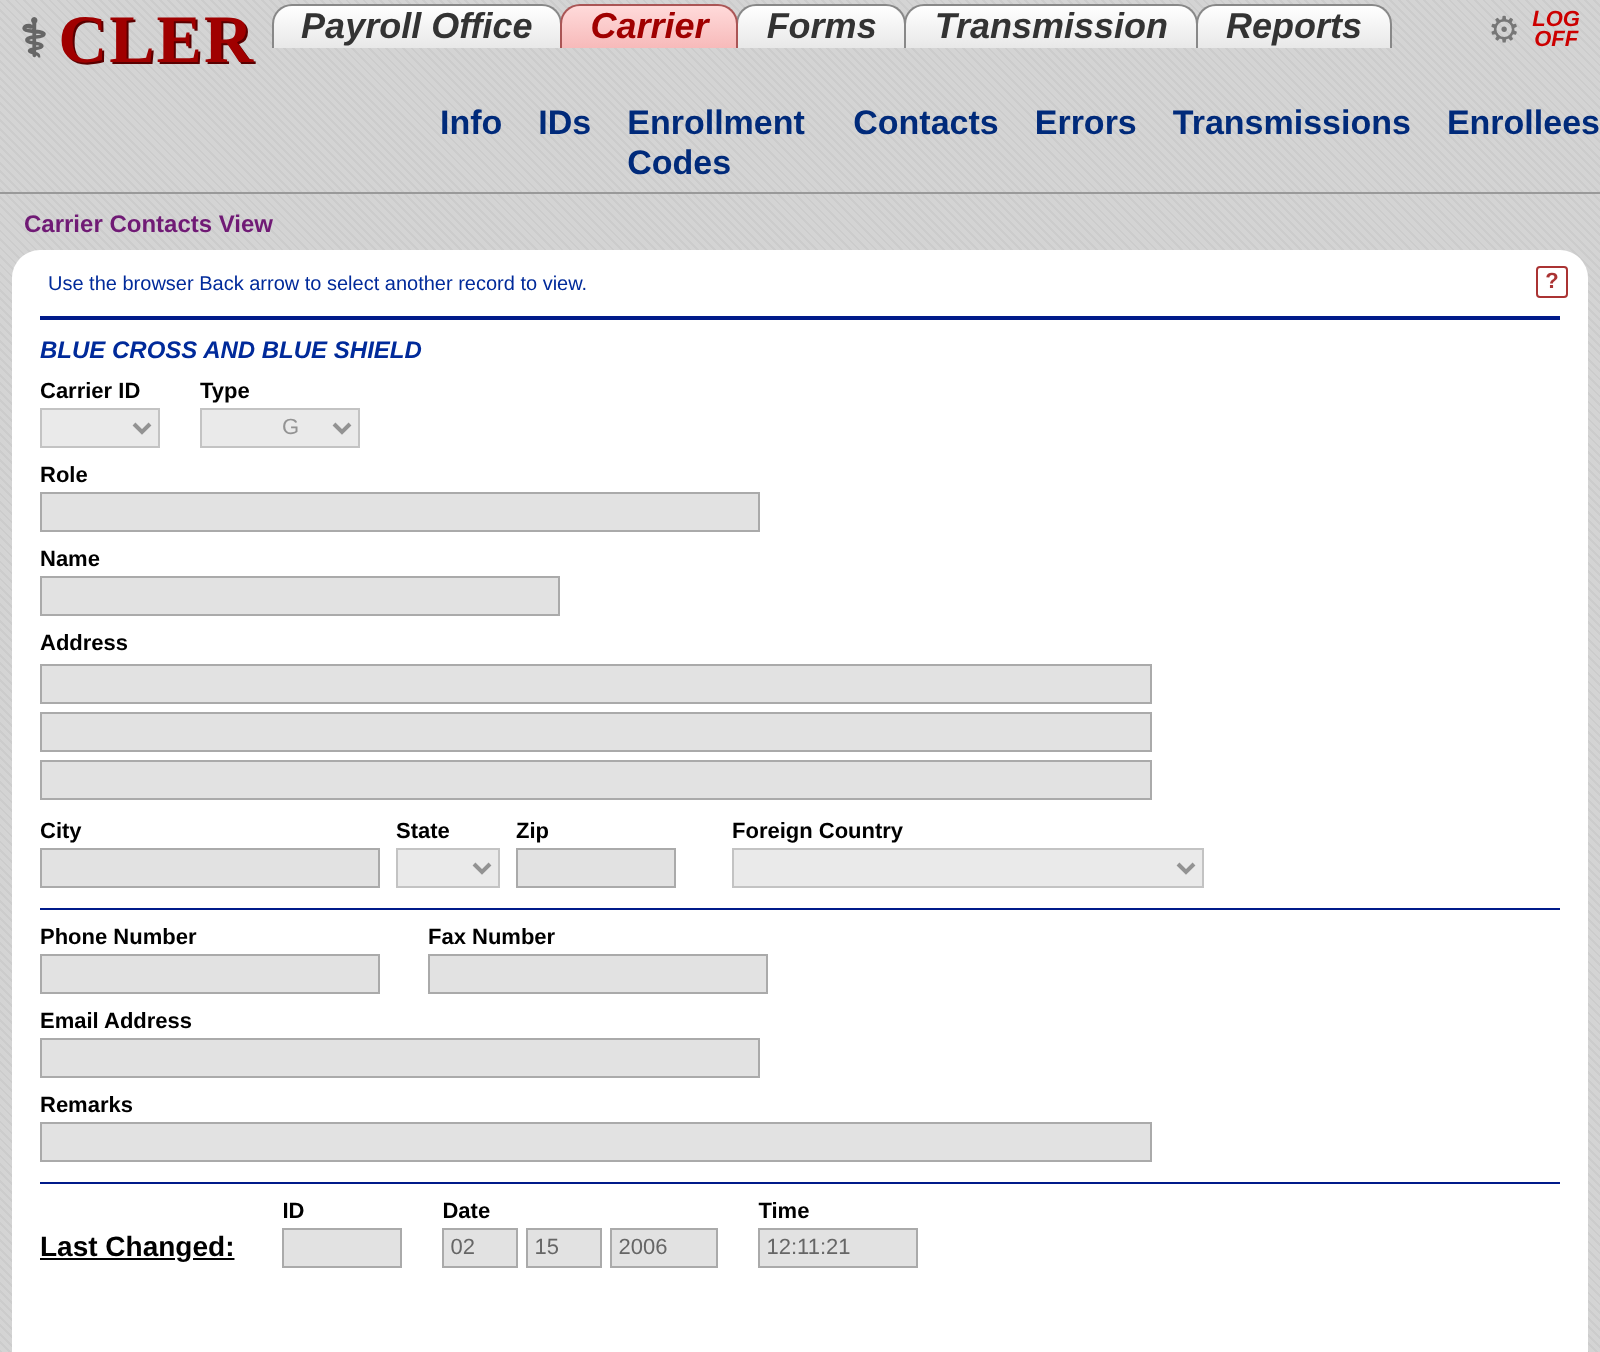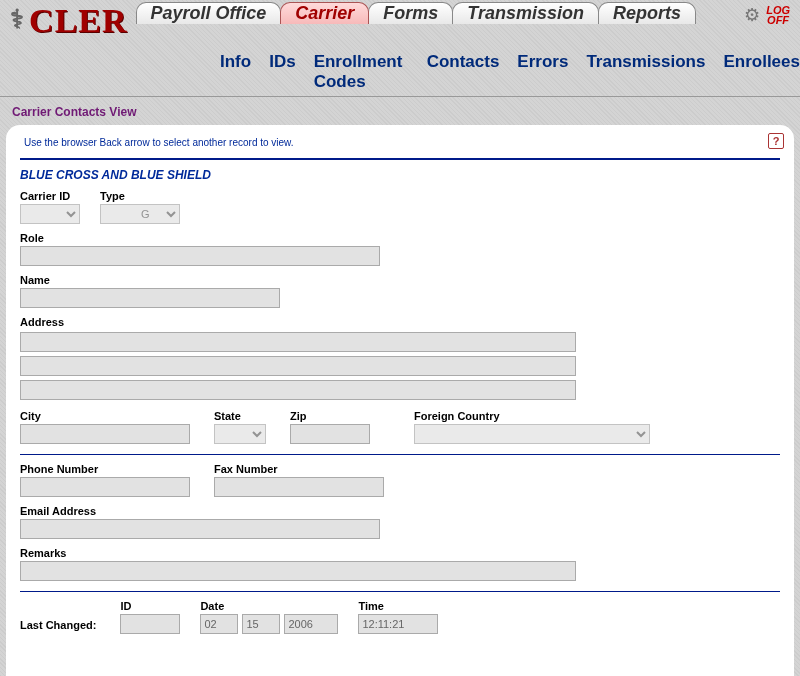--- a/index.html
+++ b/index.html
@@ -237,7 +237,7 @@
       </div>
     </div>
 
-    <div class="field-row" style="margin-top:10px; gap:24px;">
+    <div class="field-row" style="margin-top:10px; gap:8px;">
       <div class="field-block">
         <span class="field-label">City</span>
         <input class="ro w170" readonly="" value="" style="">

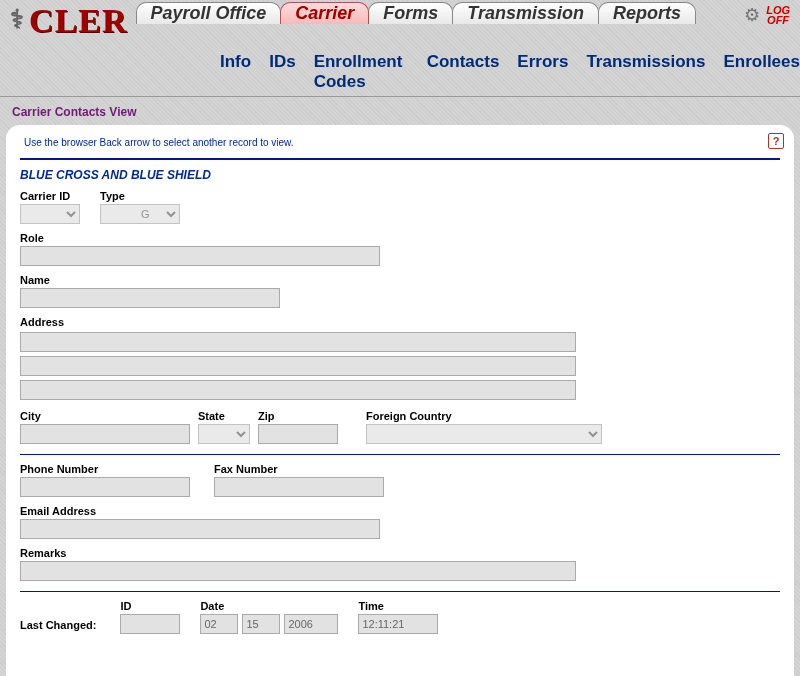--- a/index.html
+++ b/index.html
@@ -140,7 +140,7 @@
     }
     .field-block { display:flex; flex-direction:column; gap:2px; }
     .field-label { font-weight:bold; font-size:11px; color:#000; }
-    .inline-label { font-weight:bold; font-size:11px; color:#000; align-self:center; margin-right:4px;}
+    .inline-label { font-weight:bold; font-size:14px; color:#000; align-self:center; margin-right:4px;text-decoration:underline;}
     input.ro, select.ro {
       background:#e2e2e2;
       border:1px solid #aaa;

